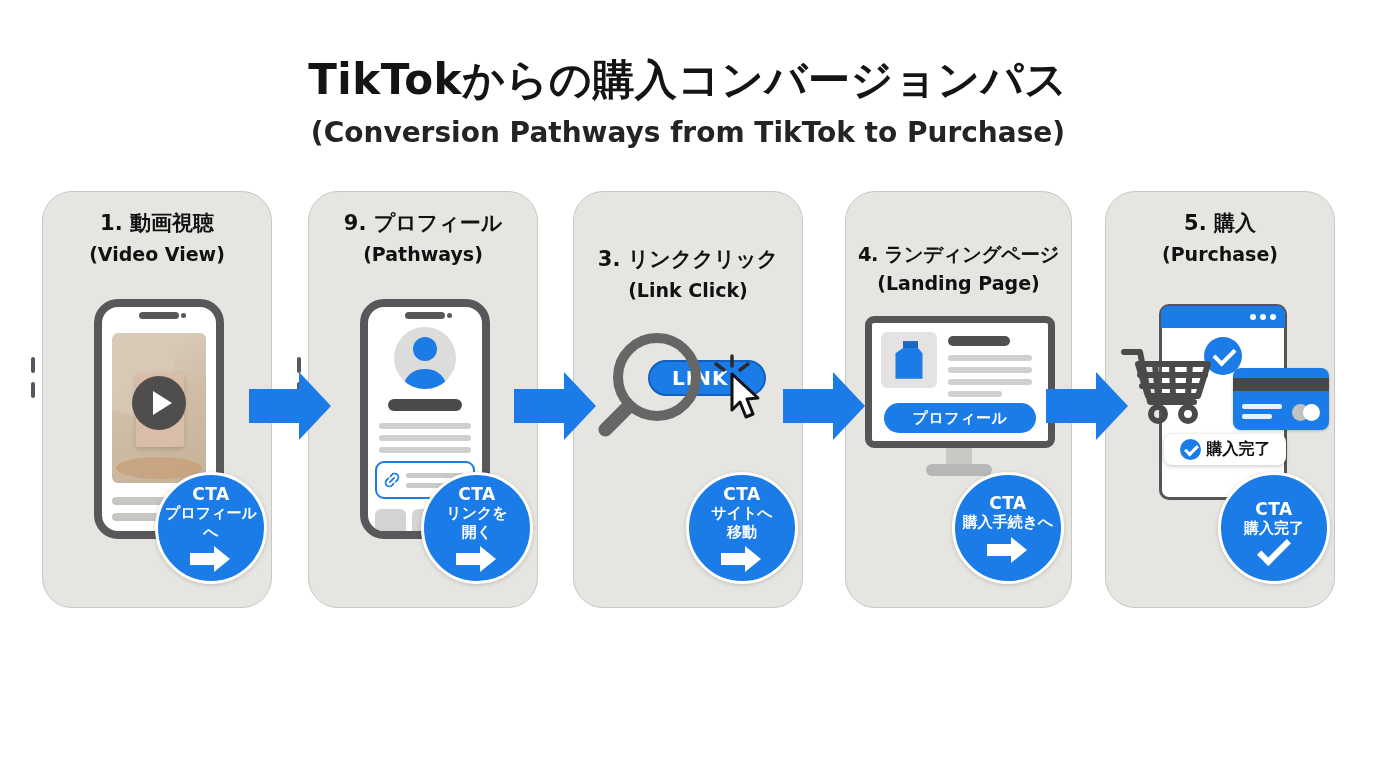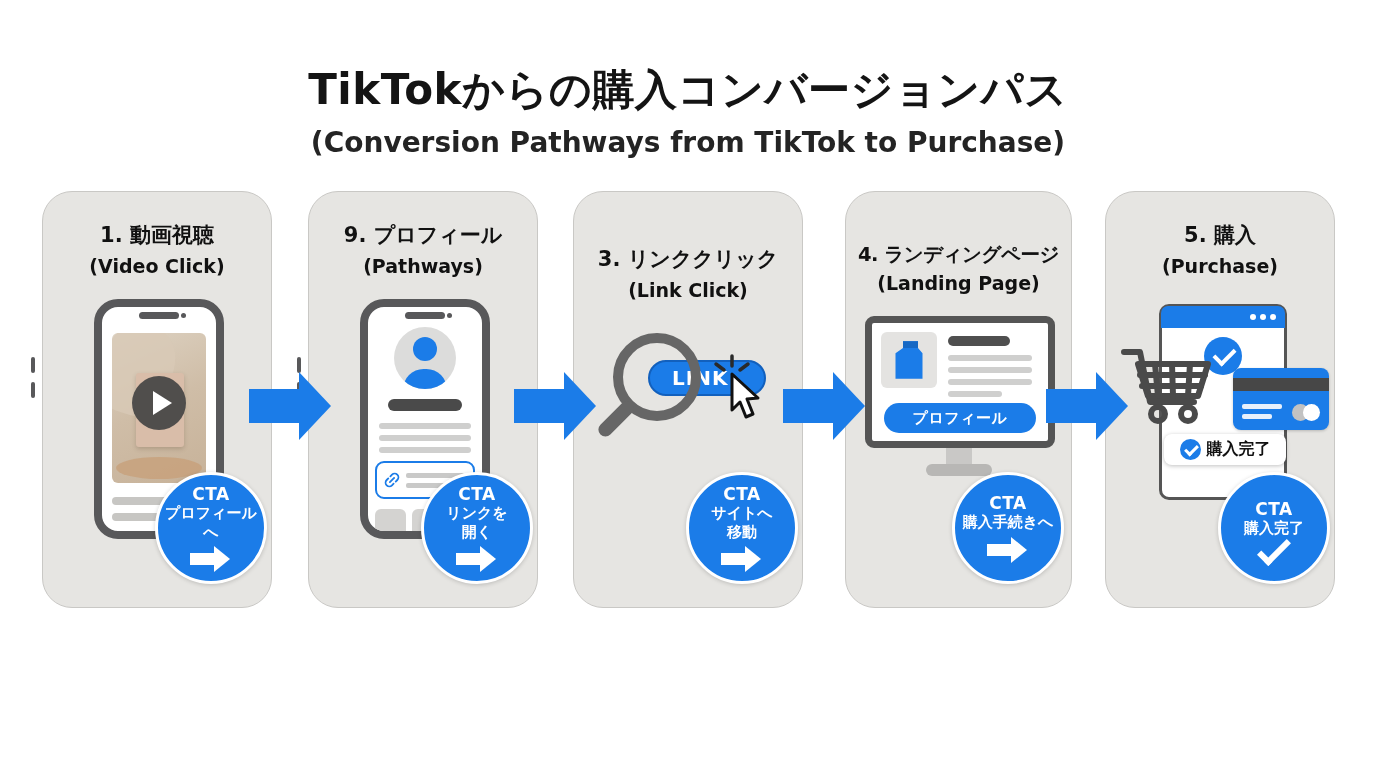--- a/index.html
+++ b/index.html
@@ -8,7 +8,7 @@
   .canvas { position:relative; width:1376px; height:768px; background:#fff; overflow:hidden; }
 
   
-  .header { position:absolute; top:62px; left:0; width:100%; text-align:center; }
+  .header { position:absolute; top:52px; left:0; width:100%; text-align:center; }
   .title-main { font-size:42px; font-weight:800; color:#141414; letter-spacing:.5px; }
   .title-sub  { font-size:28px; font-weight:700; color:#242424; margin-top:8px; }
 

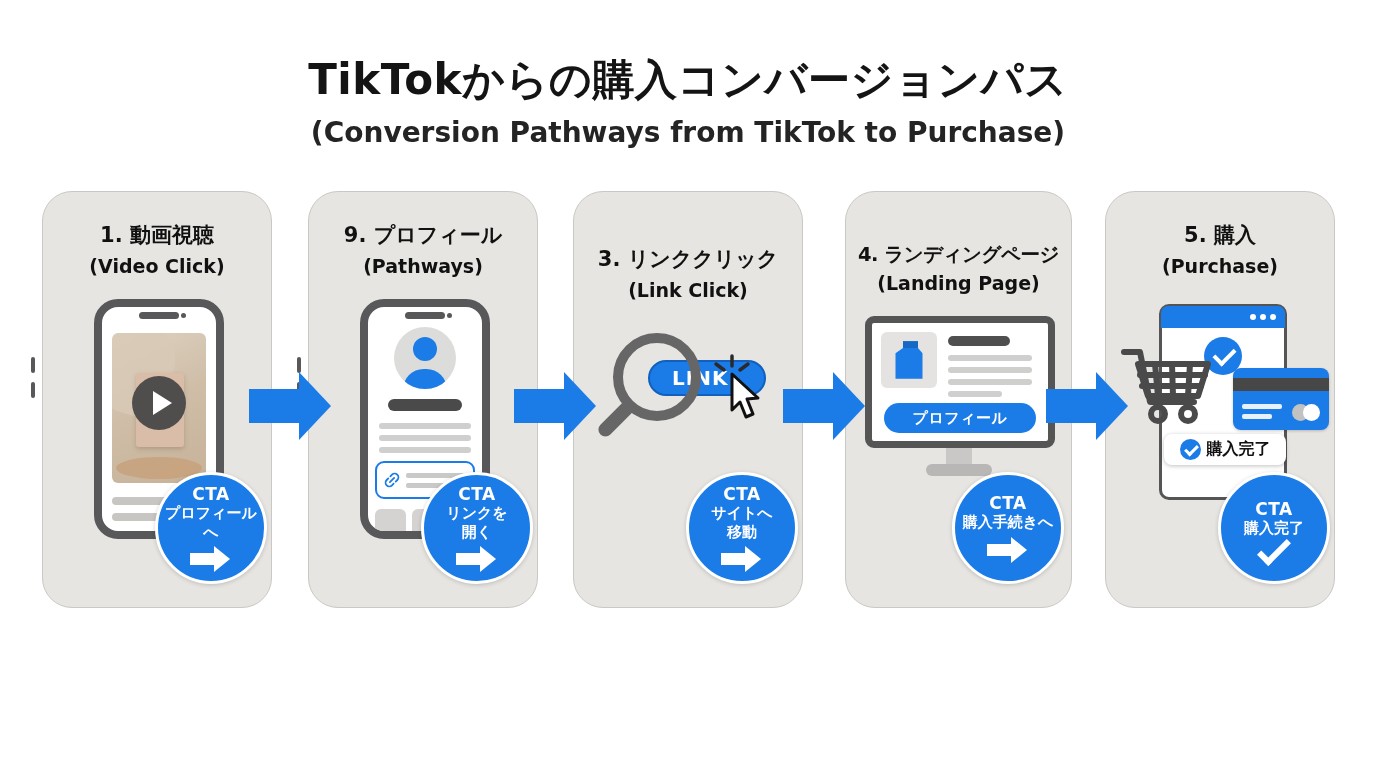--- a/index.html
+++ b/index.html
@@ -18,7 +18,7 @@
   .c1{left:42px;width:230px} .c2{left:308px;width:230px} .c3{left:573px;width:230px}
   .c4{left:845px;width:227px} .c5{left:1105px;width:230px}
 
-  .card-head { text-align:center; padding-top:28px; line-height:1.5; position:relative; z-index:1; }
+  .card-head { text-align:center; padding-top:16px; line-height:1.5; position:relative; z-index:1; }
   .c3 .card-head{padding-top:52px} .c4 .card-head{padding-top:48px}
   .head-ja { font-size:21px; font-weight:800; color:#111; }
   .head-en { font-size:19px; font-weight:700; color:#111; }

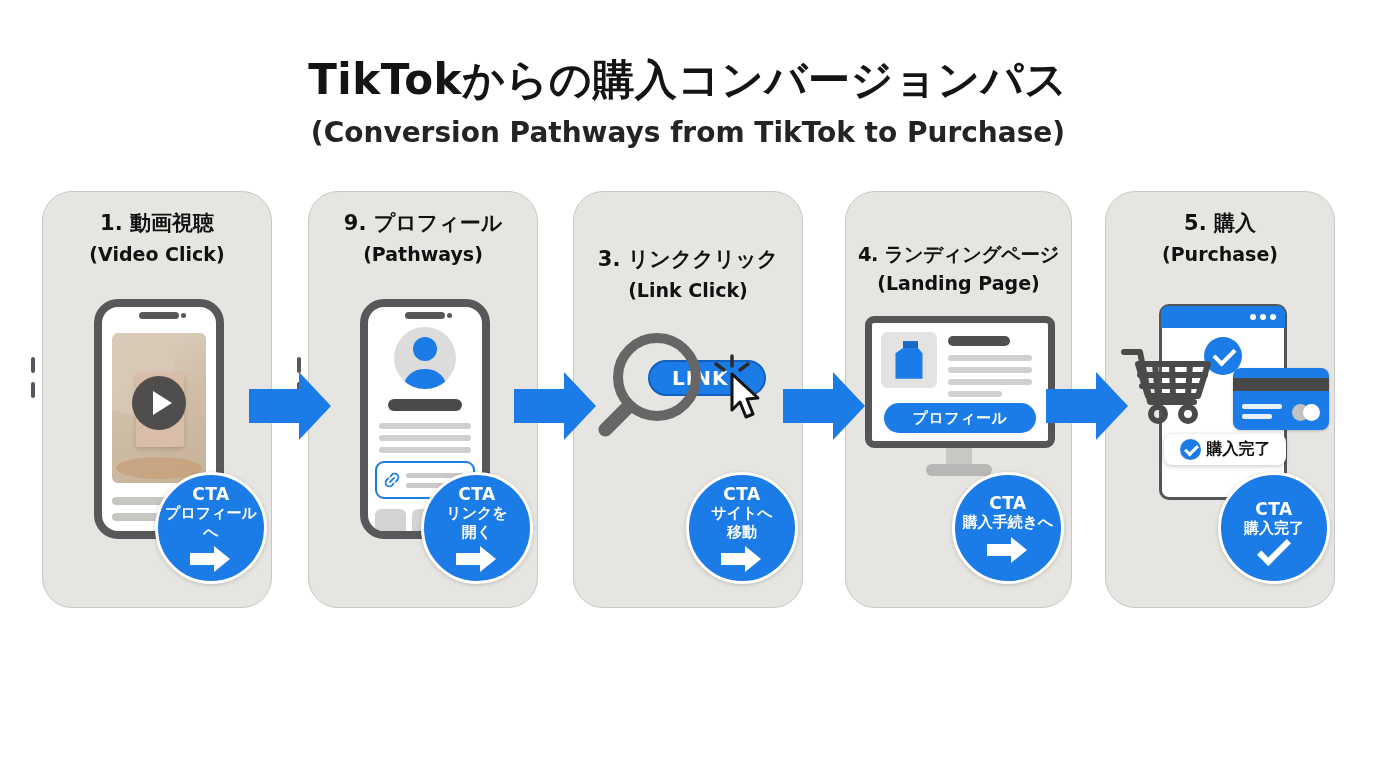--- a/index.html
+++ b/index.html
@@ -158,7 +158,7 @@
   <div class="card c1">
     <div class="card-head">
       <div class="head-ja">1. 動画視聴</div>
-      <div class="head-en">(Video Click)</div>
+      <div class="head-en">(Video View)</div>
     </div>
     <div class="phone">
       <span class="notch"></span>

